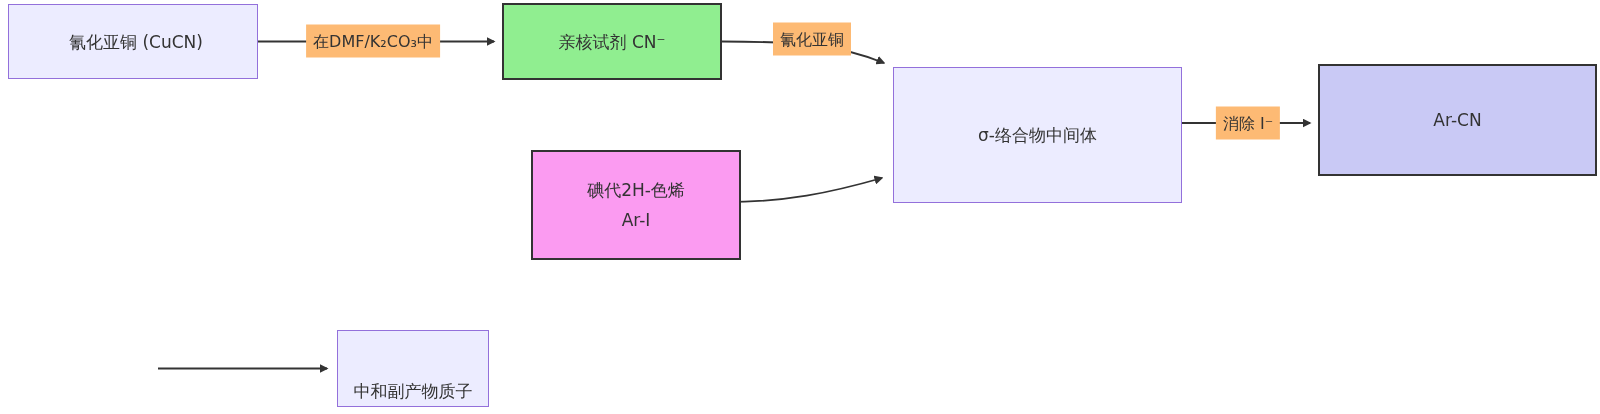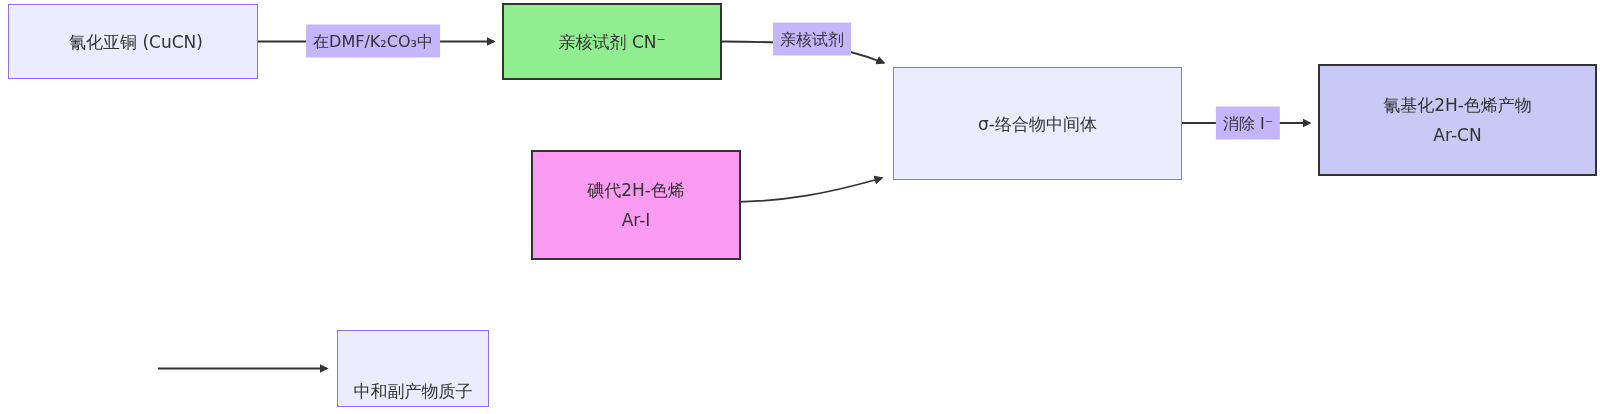--- a/index.html
+++ b/index.html
@@ -66,7 +66,7 @@
   .edge-label {
     position: absolute;
     transform: translate(-50%, -50%);
-    background: #c4b5fd;
+    background: #fdba74;
     padding: 4px 7px;
     font-size: 16px;
     line-height: 25px;

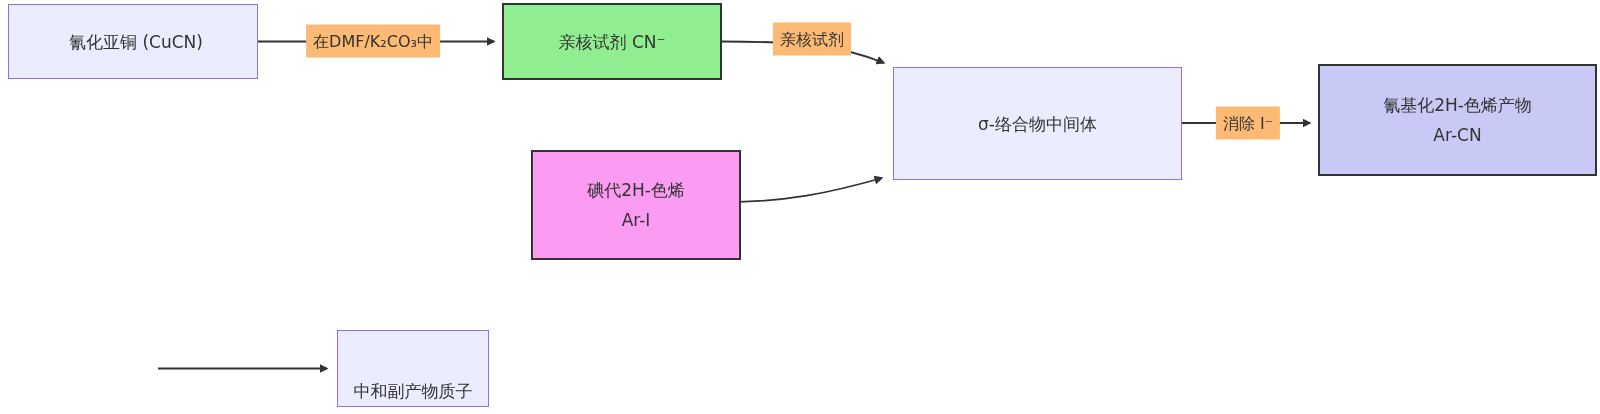--- a/index.html
+++ b/index.html
@@ -124,7 +124,7 @@
 
   <div class="edge-label edge-label-solvent">在DMF/K₂CO₃中</div>
 
-  <div class="edge-label edge-label-attack">亲核试剂</div>
+  <div class="edge-label edge-label-attack">氰化亚铜</div>
 
   <div class="edge-label edge-label-eliminate">消除 I⁻</div>
 

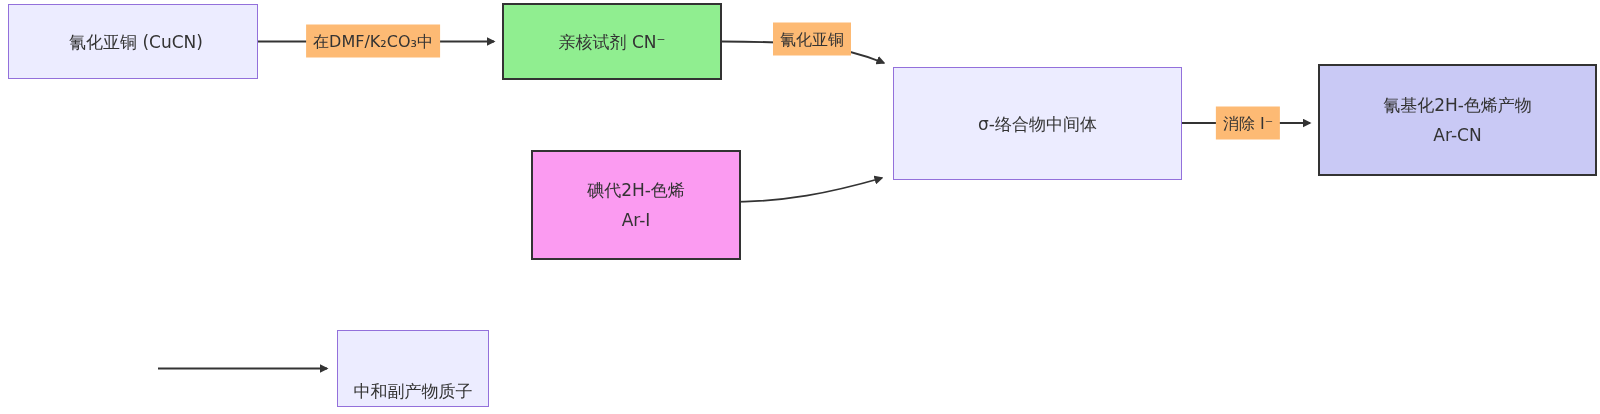--- a/index.html
+++ b/index.html
@@ -108,7 +108,6 @@
   </div>
 
   <div class="node node--periwinkle node-product">
-    <span>氰基化2H-色烯产物</span>
     <span>Ar-CN</span>
   </div>
 

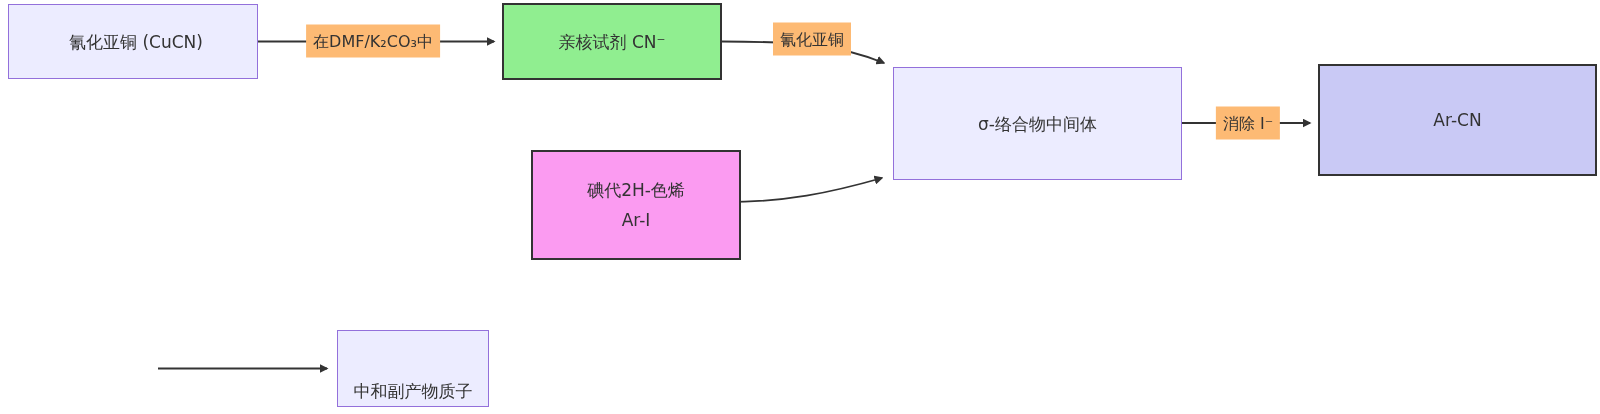--- a/index.html
+++ b/index.html
@@ -58,7 +58,7 @@
   }
   .node-cucn    { left: 8px;    top: 4px;   width: 250px; height: 75px; padding-left: 6px; }
   .node-cn      { left: 502px;  top: 3px;   width: 220px; height: 77px; }
-  .node-sigma   { left: 893px;  top: 67px;  width: 289px; height: 113px; text-align: center; }
+  .node-sigma   { left: 893px;  top: 67px;  width: 289px; height: 136px; text-align: center; }
   .node-product { left: 1318px; top: 64px;  width: 279px; height: 112px; }
   .node-ari     { left: 507px;  top: 150px; width: 210px; height: 110px; margin-left: 24px; }
   .node-base    { left: 24px;   top: 330px; width: 134px; height: 77px; }

